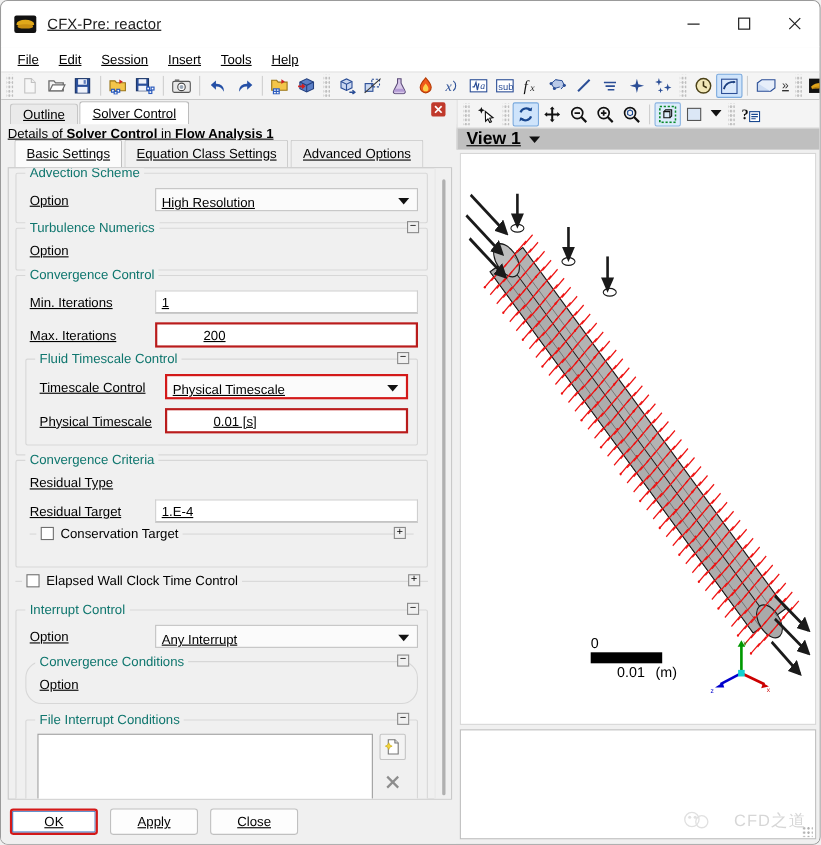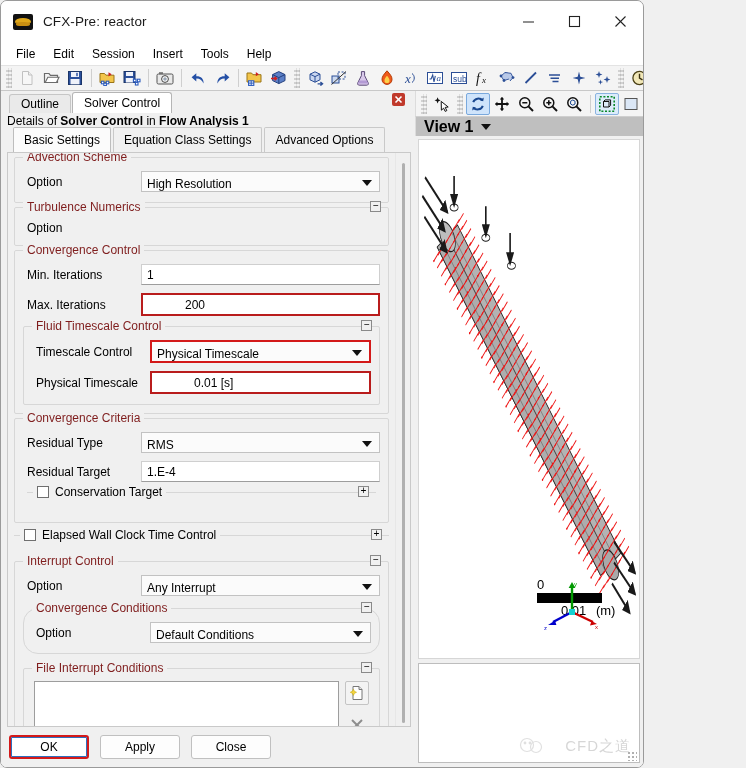--- a/index.html
+++ b/index.html
@@ -13,12 +13,12 @@
     overflow: hidden;
   }
   .window {
-    position:absolute; left:0; top:0; width:644px; height:768px;
+    position:absolute; left:0; top:0; width:746px; height:768px;
     background:#f0f0f0;
     border:1px solid #9a9a9a;
     border-radius:7px;
     overflow:hidden;
-    display:flex; flex-direction:column;
+    display:flex; flex-direction:column;text-decoration:underline;
   }
 
   

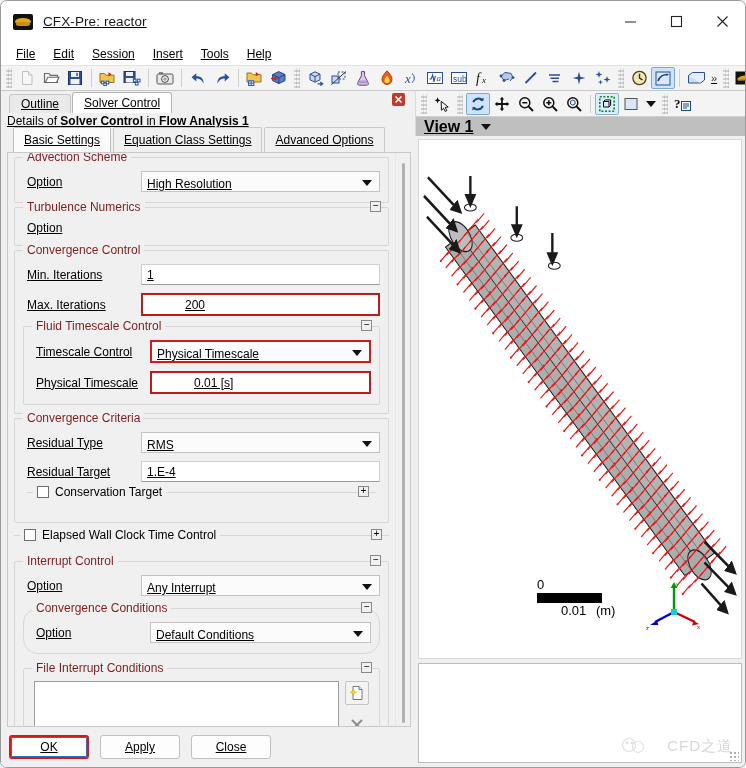--- a/index.html
+++ b/index.html
@@ -154,7 +154,7 @@
   }
   .gb > .gbtitle{
     position:absolute; top:-8px; left:8px; background:#f0f0f0;
-    padding:0 4px; font-size:12px; color:#7f1d1d;
+    padding:0 4px; font-size:12px; color:#0f766e;
   }
   .gb .collapse{
     position:absolute; top:-7px; right:7px; width:11px; height:11px;

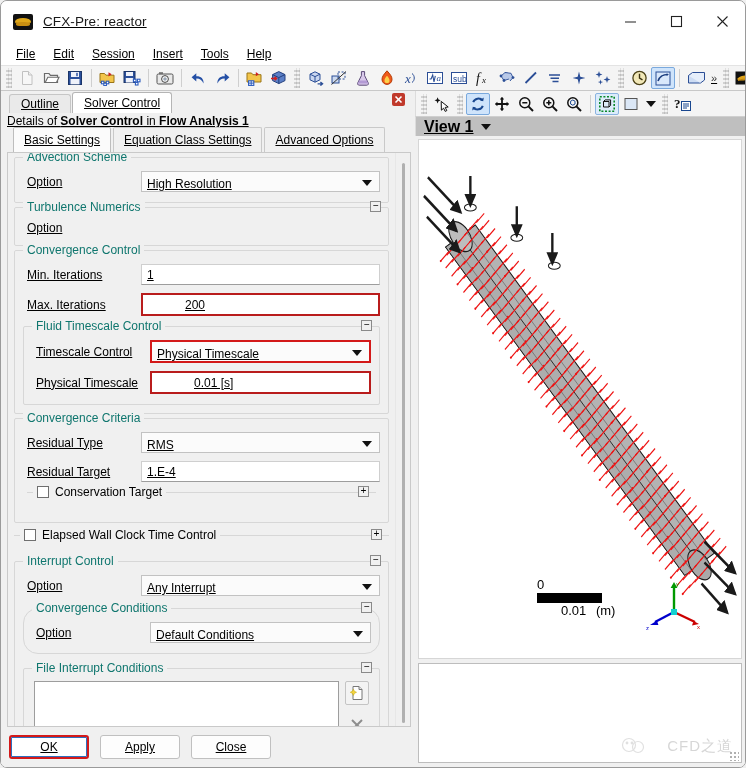--- a/index.html
+++ b/index.html
@@ -639,12 +639,6 @@
 
               <div class="row">
                 <div class="lbl">Residual Type</div>
-                <div class="ctl">
-                  <div class="combo">
-                    <span>RMS</span>
-                    <span class="arrow"></span>
-                  </div>
-                </div>
               </div>
 
               <div class="row">

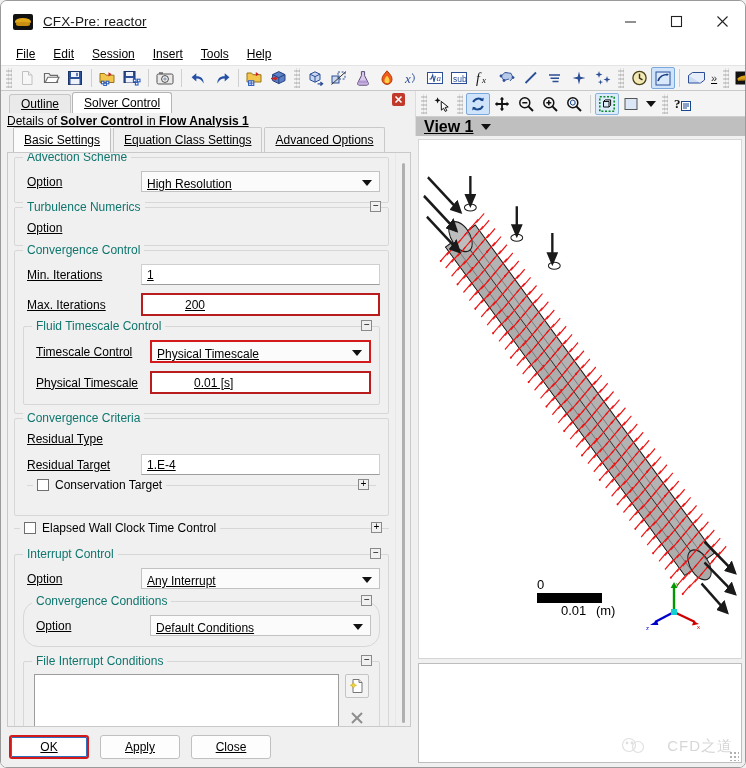--- a/index.html
+++ b/index.html
@@ -684,12 +684,6 @@
                 <div class="collapse">−</div>
                 <div class="row">
                   <div class="lbl">Option</div>
-                  <div class="ctl">
-                    <div class="combo">
-                      <span>Default Conditions</span>
-                      <span class="arrow"></span>
-                    </div>
-                  </div>
                 </div>
               </div>
 

